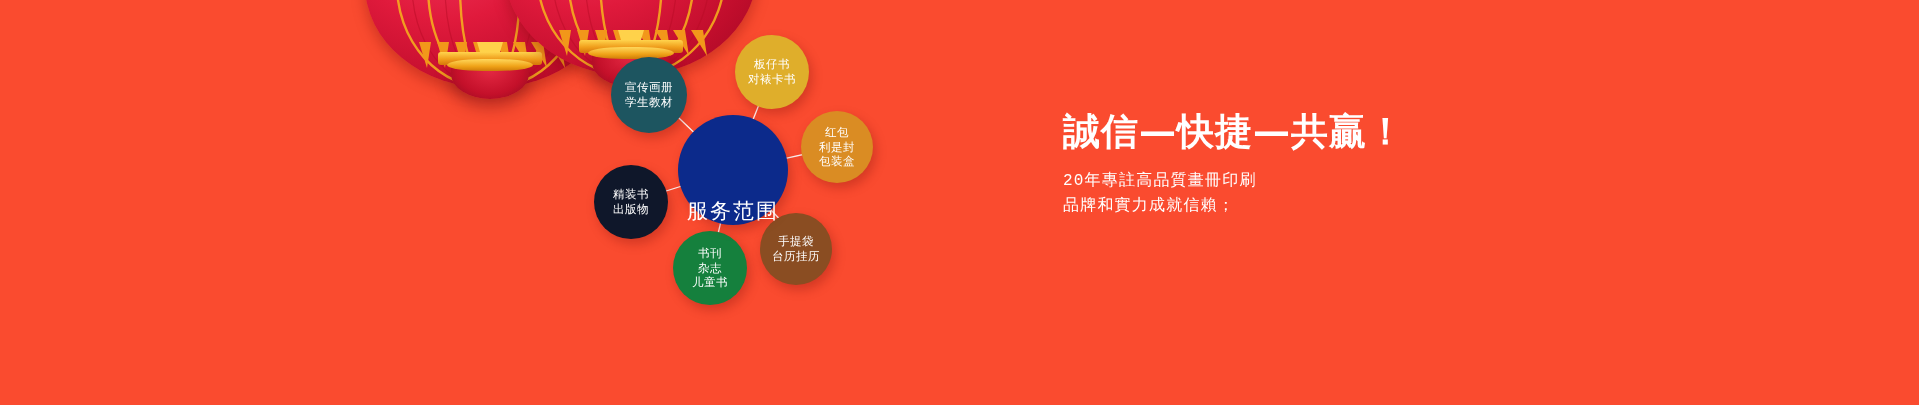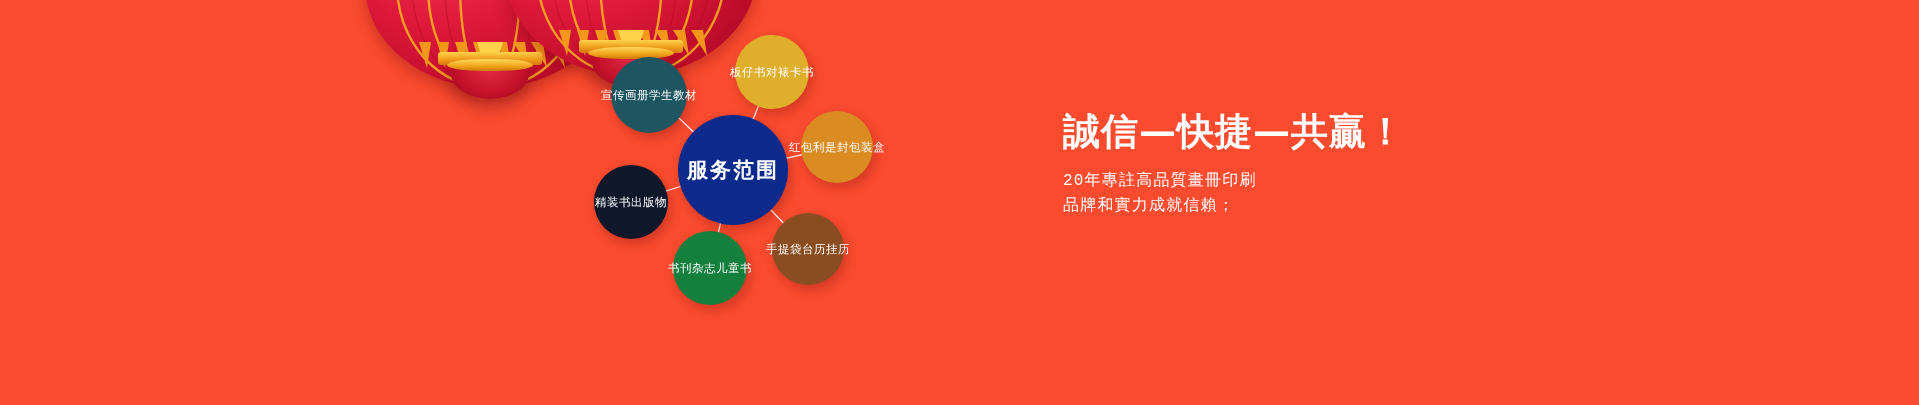--- a/index.html
+++ b/index.html
@@ -60,7 +60,7 @@
   .bubble {
     position:absolute;
     border-radius:50%;
-    display:flex; flex-direction:row;
+    display:flex; flex-direction:column;
     align-items:center; justify-content:center;
     color:#ffffff;
     text-align:center;

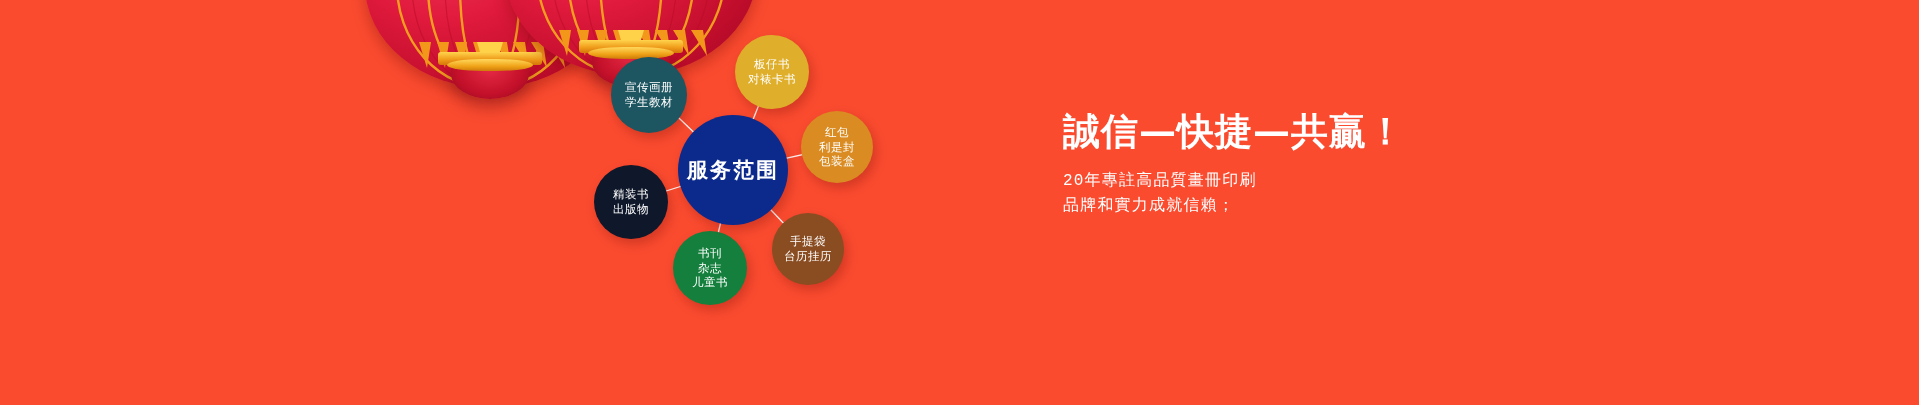--- a/index.html
+++ b/index.html
@@ -68,7 +68,7 @@
     box-shadow: 3px 5px 11px rgba(120,14,10,.30);
     letter-spacing:.5px;
   }
-  .bubble.center { font-size:21px; font-weight:bold; letter-spacing:2px; }
+  .bubble.center { font-size:21px; font-weight:normal; letter-spacing:2px;justify-content:flex-end; }
   .bubble.sat { font-size:11.5px; }
   .bubble .ln { display:block; white-space:nowrap; }
 

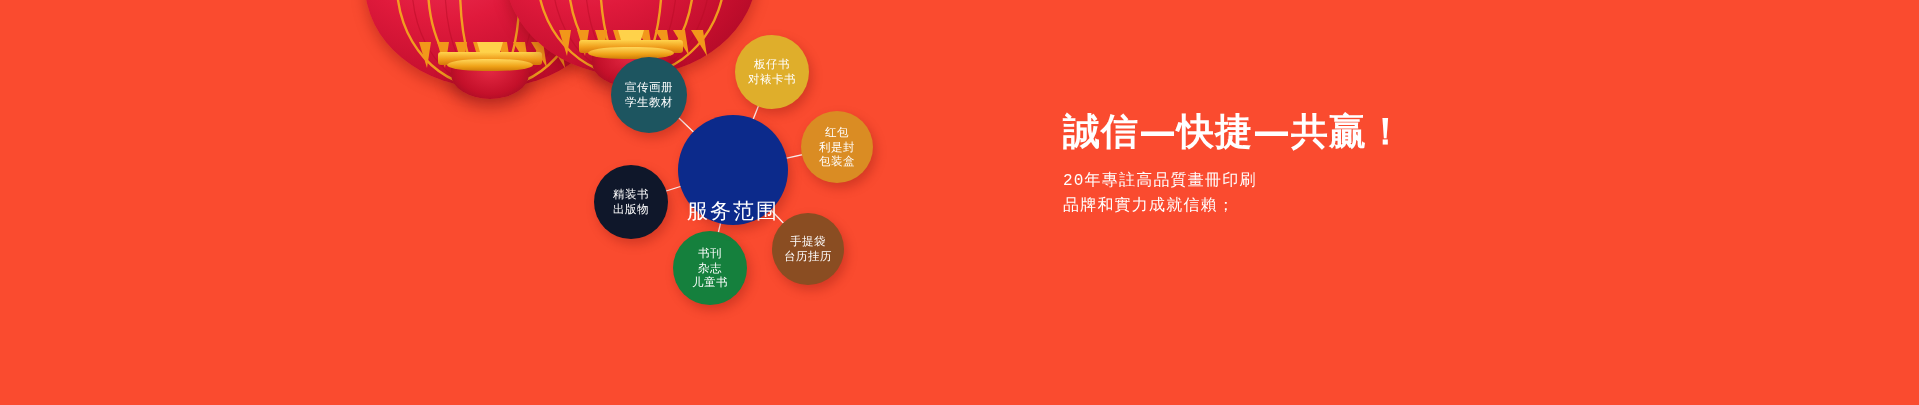--- a/index.html
+++ b/index.html
@@ -209,7 +209,7 @@
       <span class="ln">包装盒</span>
     </div>
 
-    <div class="bubble sat" style="left:212px;top:213px;width:72px;height:72px;background:#8a4d22">
+    <div class="bubble sat" style="left:200px;top:213px;width:72px;height:72px;background:#8a4d22">
       <span class="ln">手提袋</span>
       <span class="ln">台历挂历</span>
     </div>

